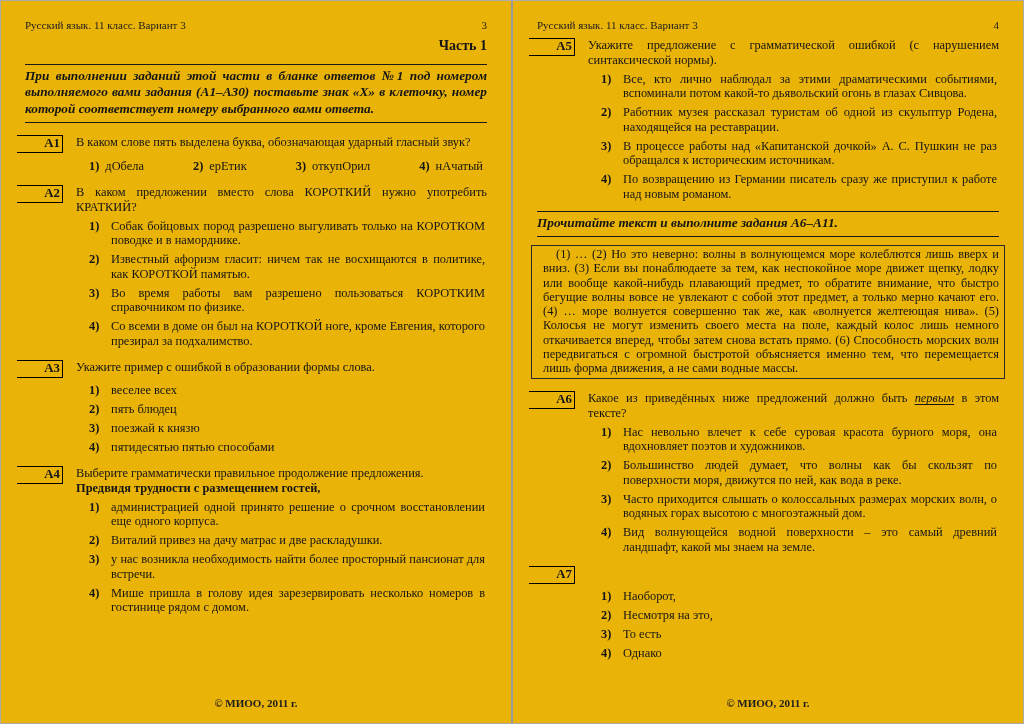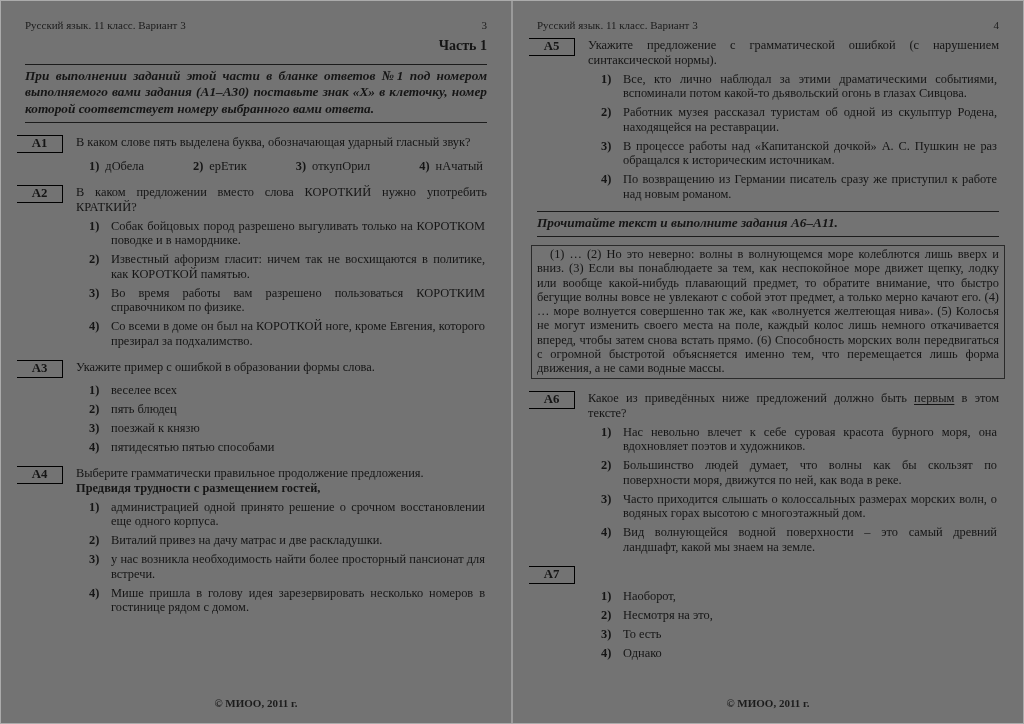--- a/index.html
+++ b/index.html
@@ -4,7 +4,7 @@
 <style>
   html,body{margin:0;padding:0;background:#e8e8e8;}
   .canvas{
-    position:relative;width:1024px;height:724px;background:#737373;
+    position:relative;width:1024px;height:724px;background:#eab308;
     border:1px solid #ababab;box-sizing:border-box;overflow:hidden;
     font-family:"Liberation Serif","DejaVu Serif",serif;color:#151515;
     display:flex;

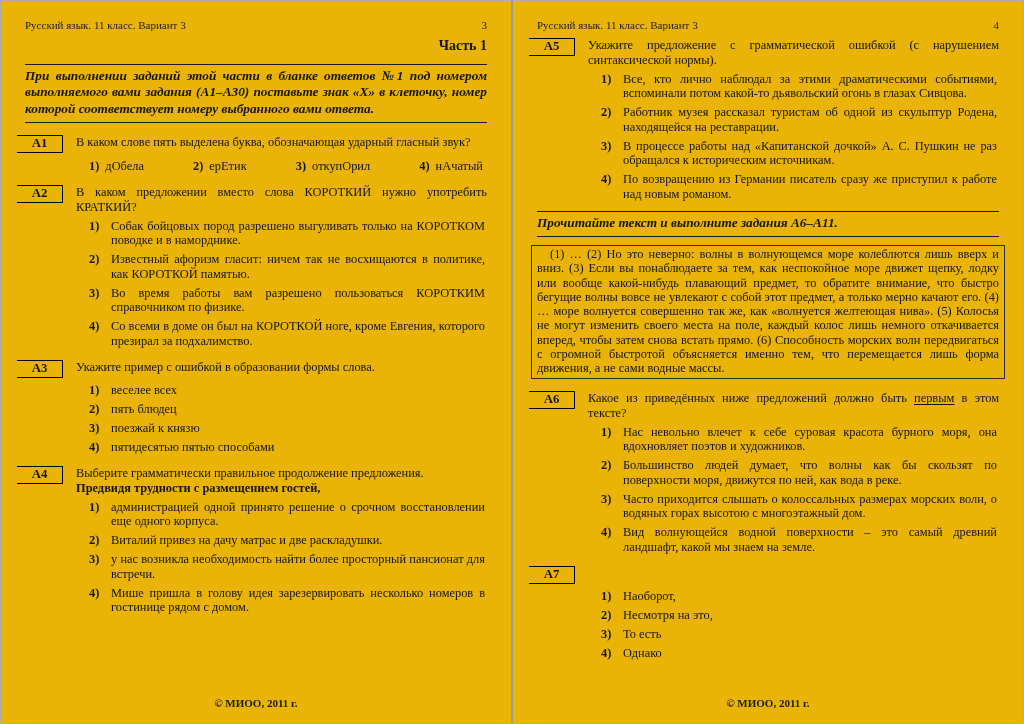--- a/index.html
+++ b/index.html
@@ -35,7 +35,7 @@
   .task-marker{
     flex:0 0 auto;width:46px;margin-left:-8px;box-sizing:border-box;
     border:1.2px solid #000;border-left:none;
-    text-align:center;font-weight:700;font-size:12.8px;
+    text-align:right;font-weight:700;font-size:12.8px;
     padding:0 2px 1px 2px;
   }
   .task-question{flex:1;margin-left:13px;text-align:justify;}

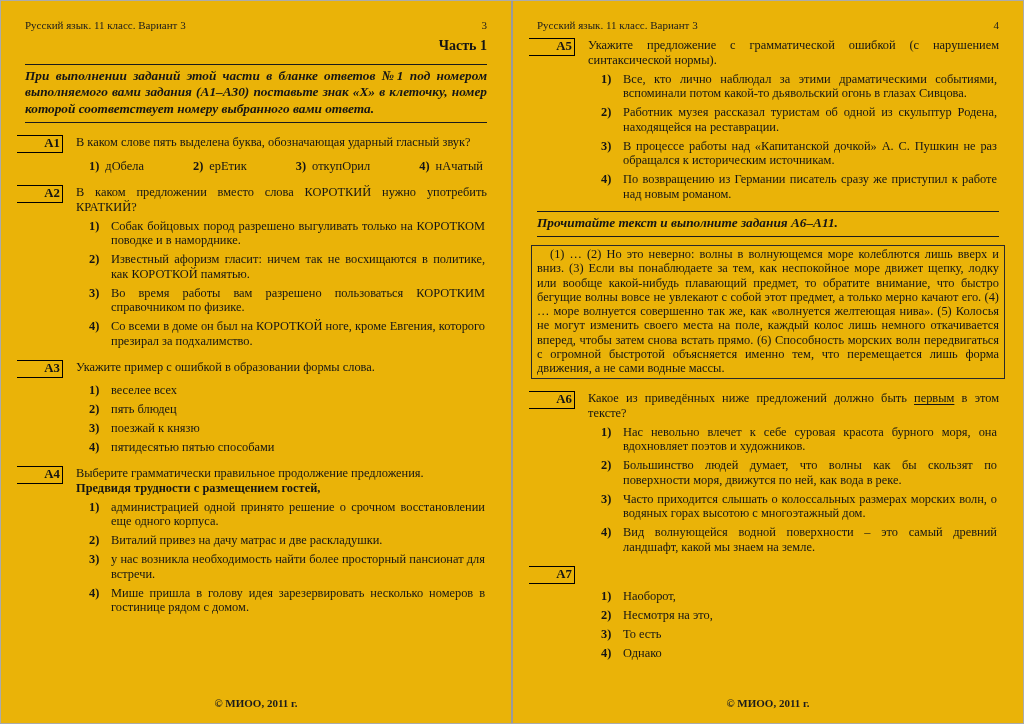--- a/index.html
+++ b/index.html
@@ -52,7 +52,7 @@
   .options.inline .opt-text{text-align:left;padding-right:0;}
   .text-box{
     border:1.2px solid #2a2a2a;margin:8px -6px 0 -6px;
-    padding:1px 5px 3px 5px;text-align:justify;line-height:1.15;
+    padding:1px 5px 3px 11px;text-align:justify;line-height:1.15;
     text-indent:13px;
   }
   .page-footer{

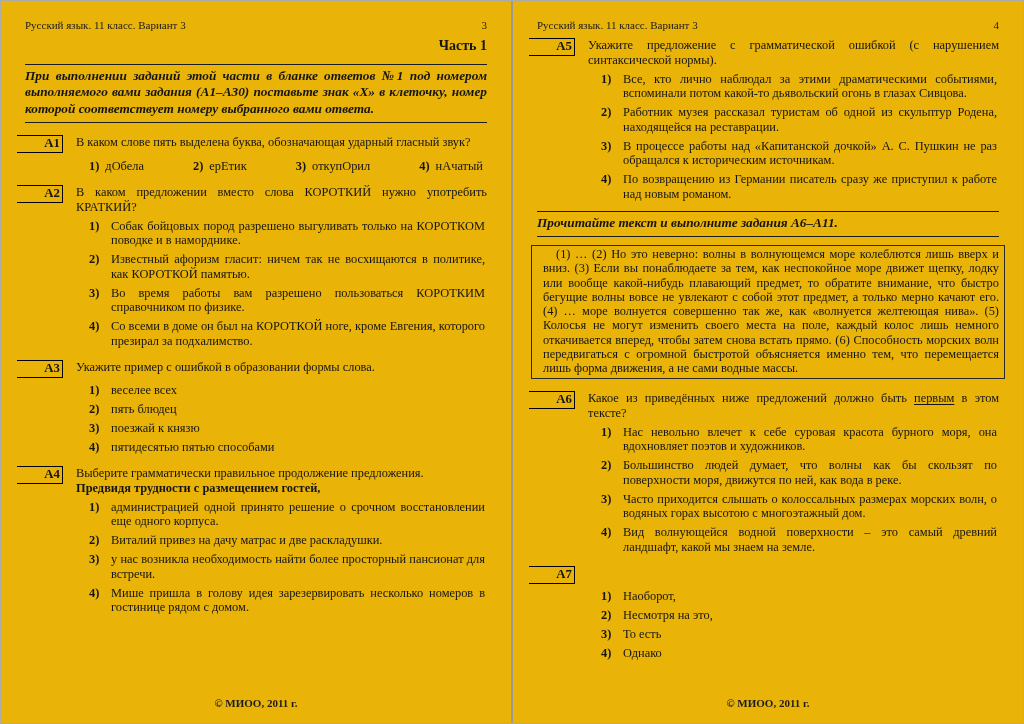--- a/index.html
+++ b/index.html
@@ -40,7 +40,7 @@
   }
   .task-question{flex:1;margin-left:13px;text-align:justify;}
   .seg.bold{font-weight:700;}
-  .seg.underline{text-decoration:underline;text-underline-offset:2px;}
+  .seg.underline{text-decoration:underline;text-underline-offset:2px;font-style:italic;}
   .seg.blk{display:block;}
   .options{margin-top:2px;}
   .option{display:flex;margin:4.5px 0 0 64px;}

